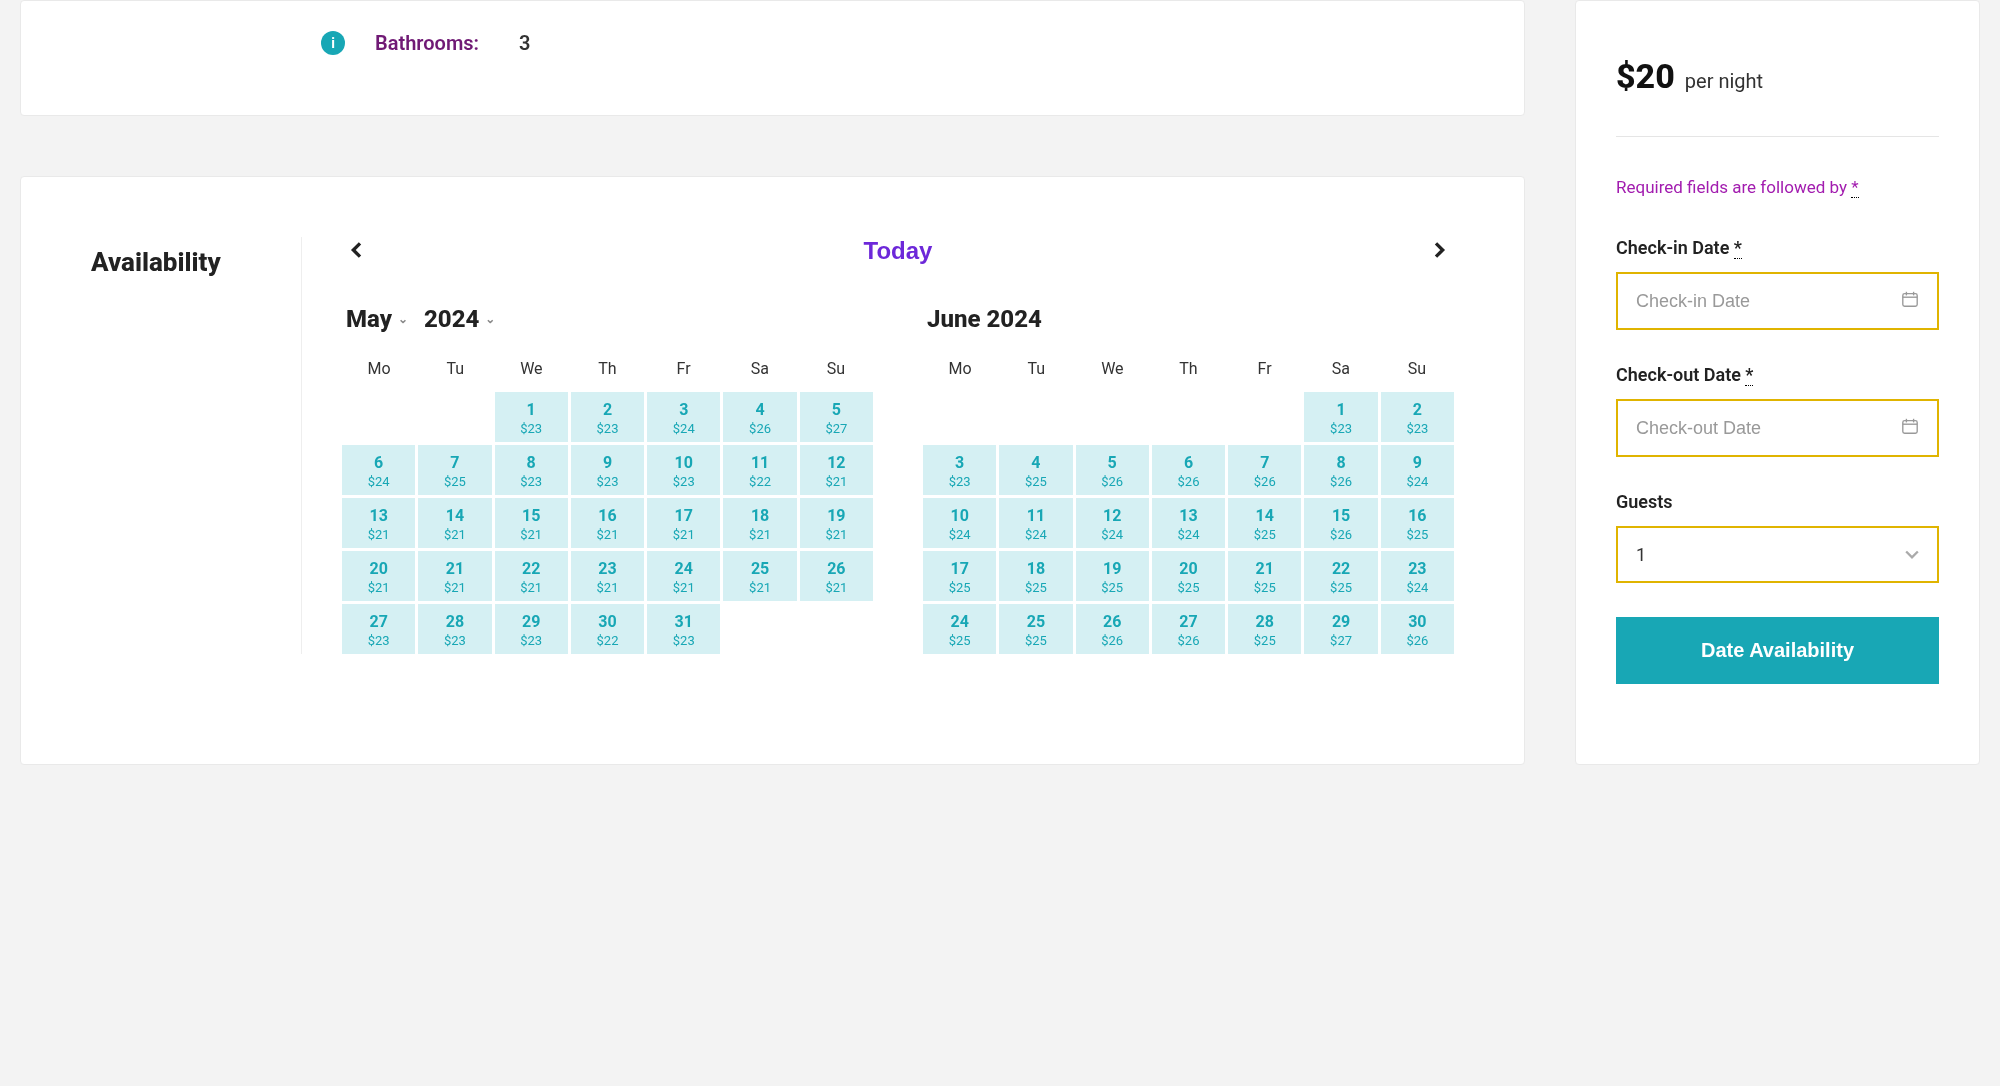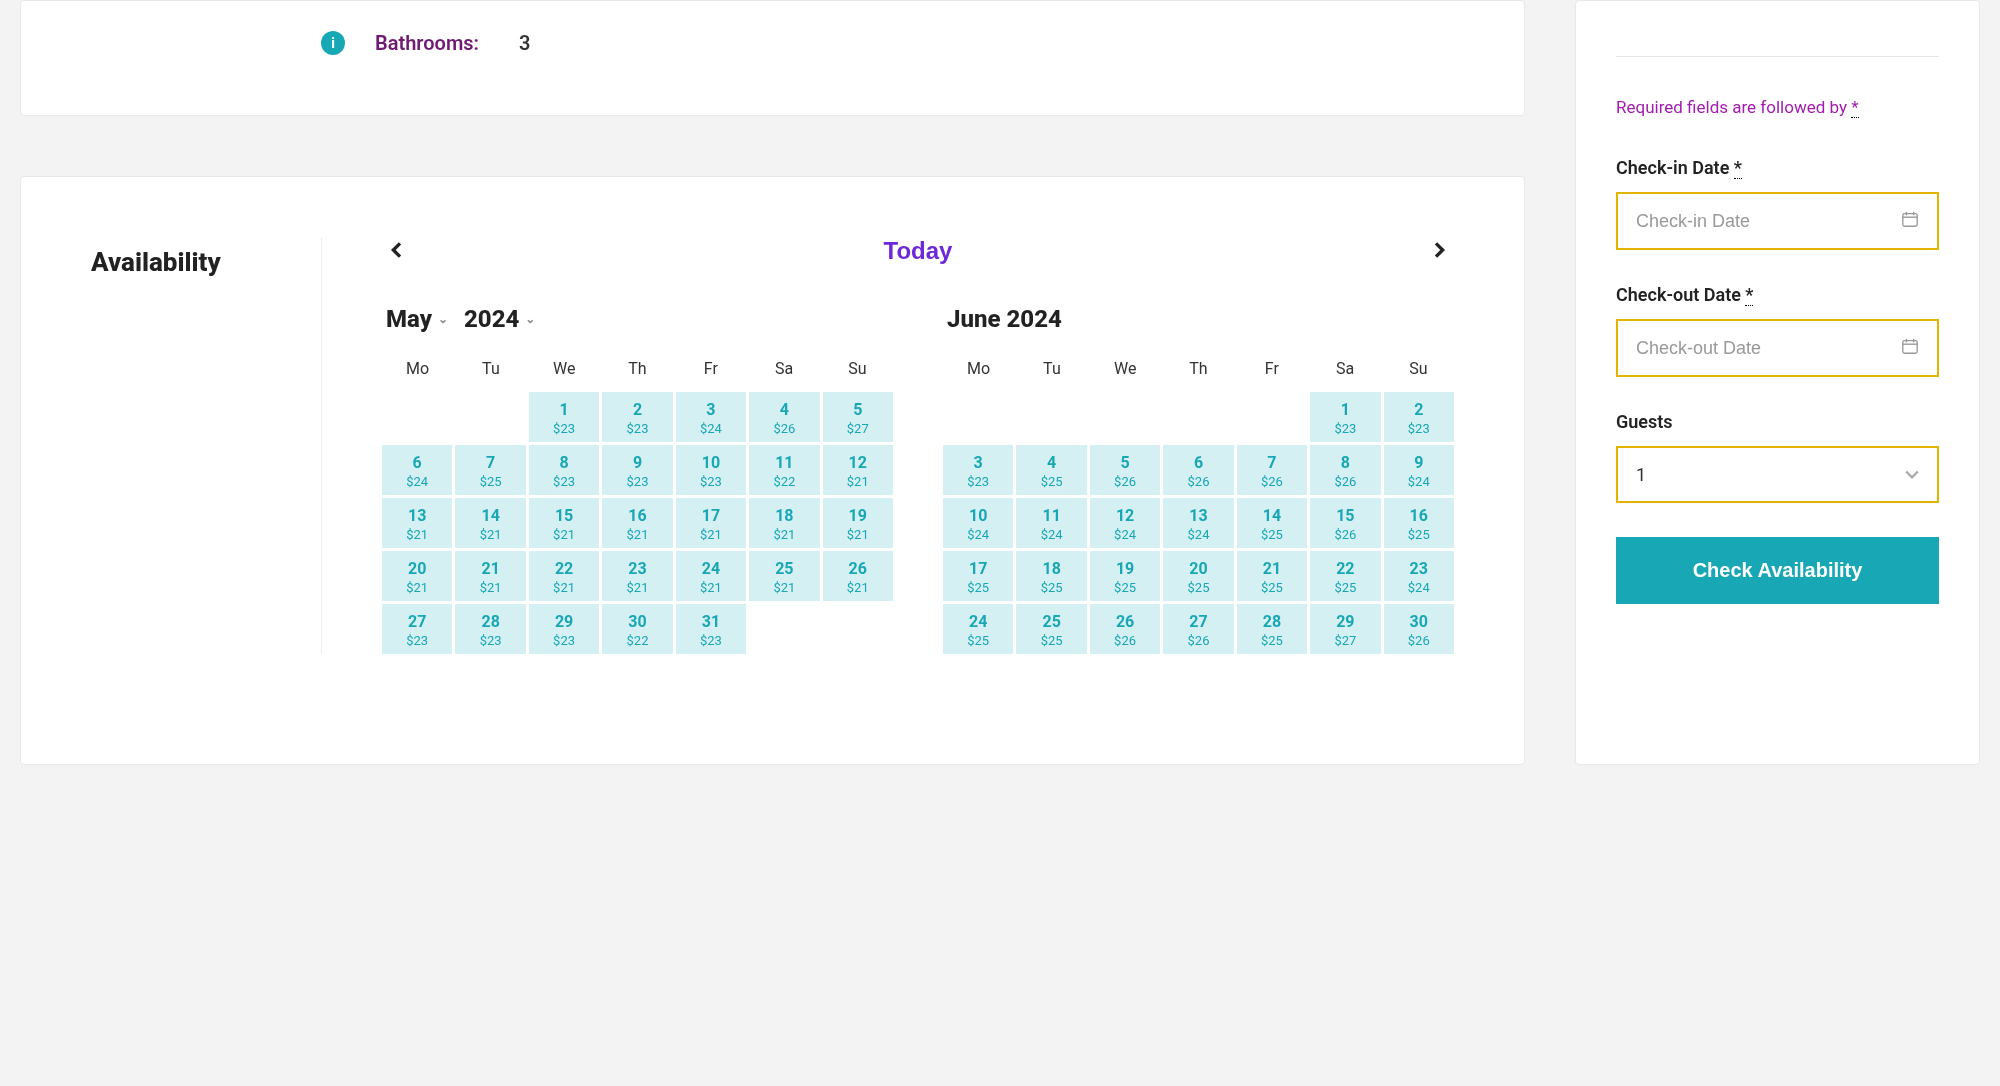--- a/index.html
+++ b/index.html
@@ -460,6 +460,10 @@
   </div>
 
   <div class="card booking-card">
+    <div class="price-row">
+      <span class="price">$20</span>
+      <span class="per-night">per night</span>
+    </div>
     <hr class="hr">
     <p class="req-note">
       <span>Required fields are followed by </span><span class="star">*</span>

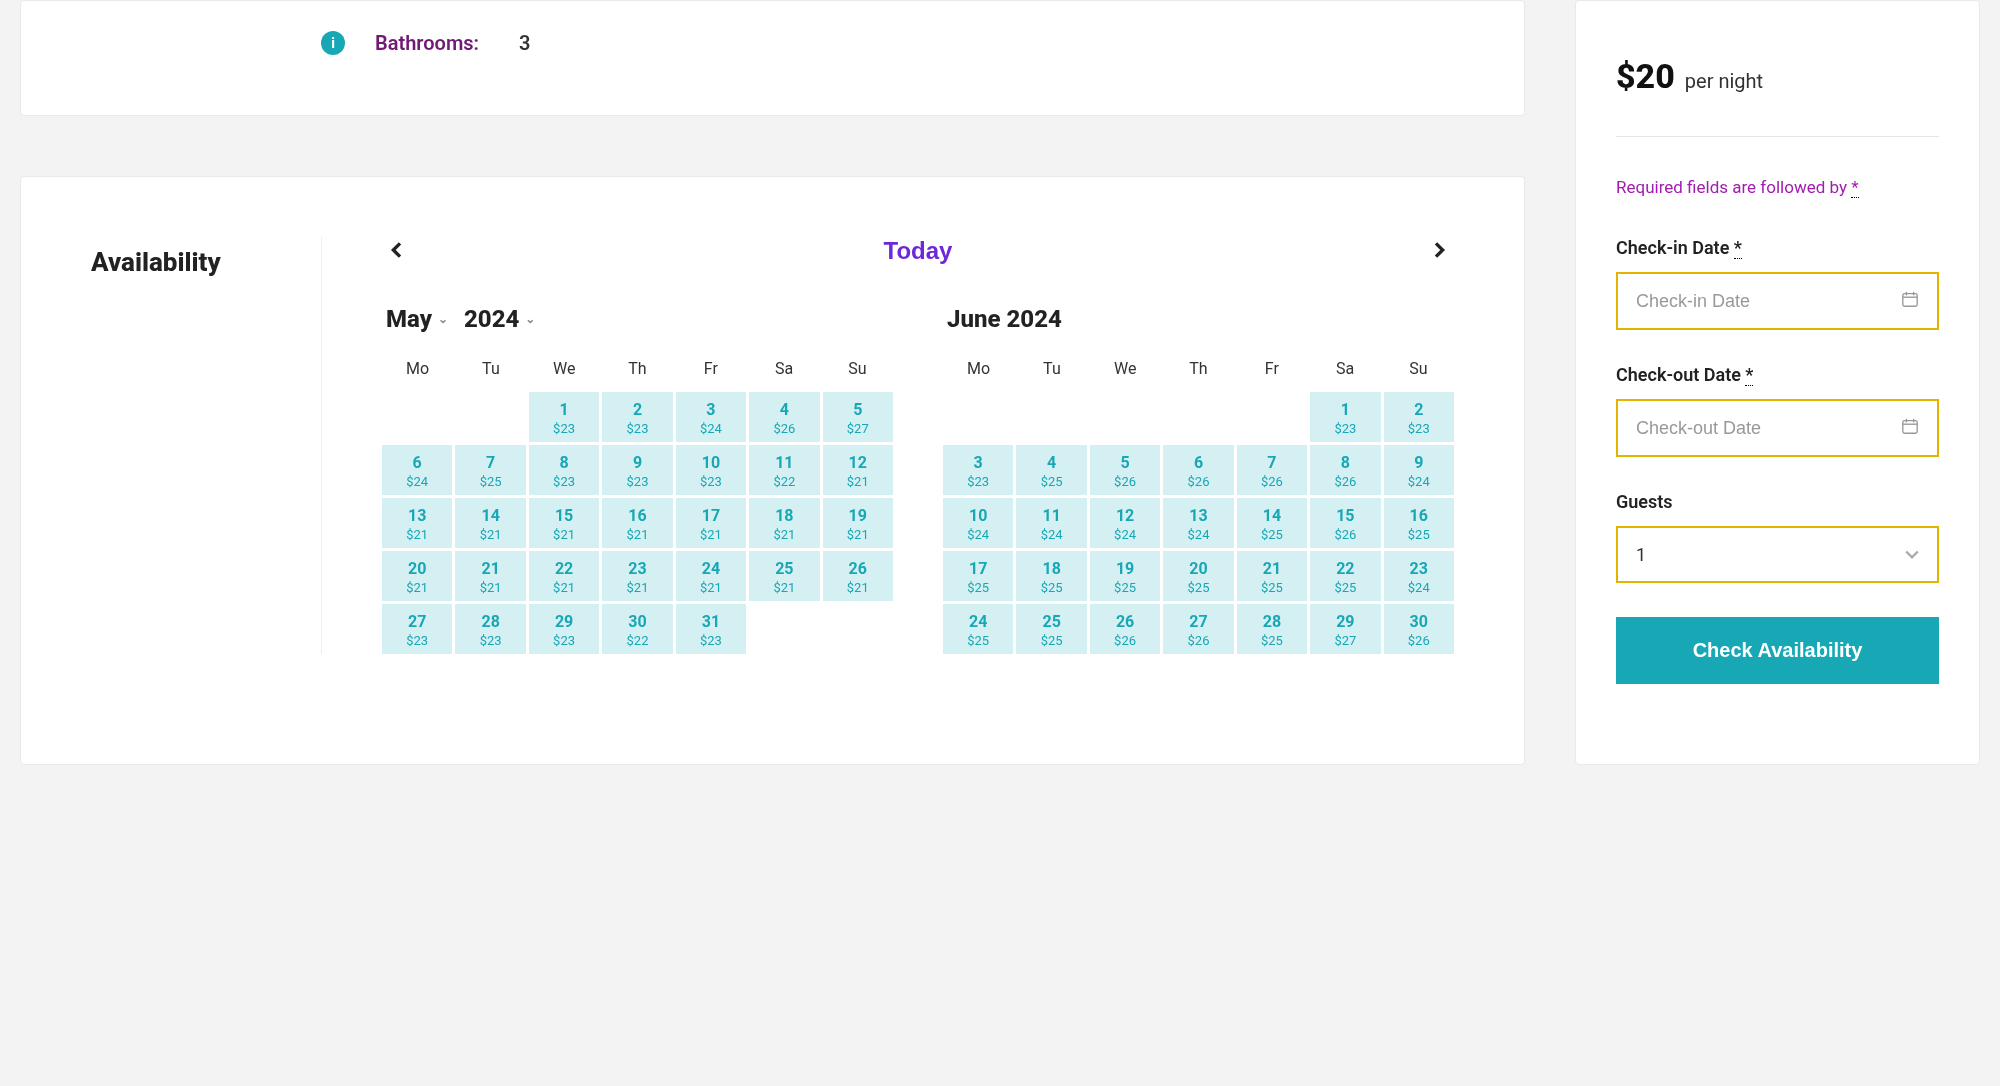--- a/index.html
+++ b/index.html
@@ -39,7 +39,7 @@
 }
 .info-label { color: #701a75; font-weight:600; }
 .info-value { color: #333; font-weight:600; margin-left: 10px; }
-.avail-card { padding: 60px 70px 110px; display:flex; gap:60px; }
+.avail-card { padding: 60px 70px 110px; display:flex; gap:40px; }
 .avail-heading {
   font-size: 26px;
   font-weight: 800;

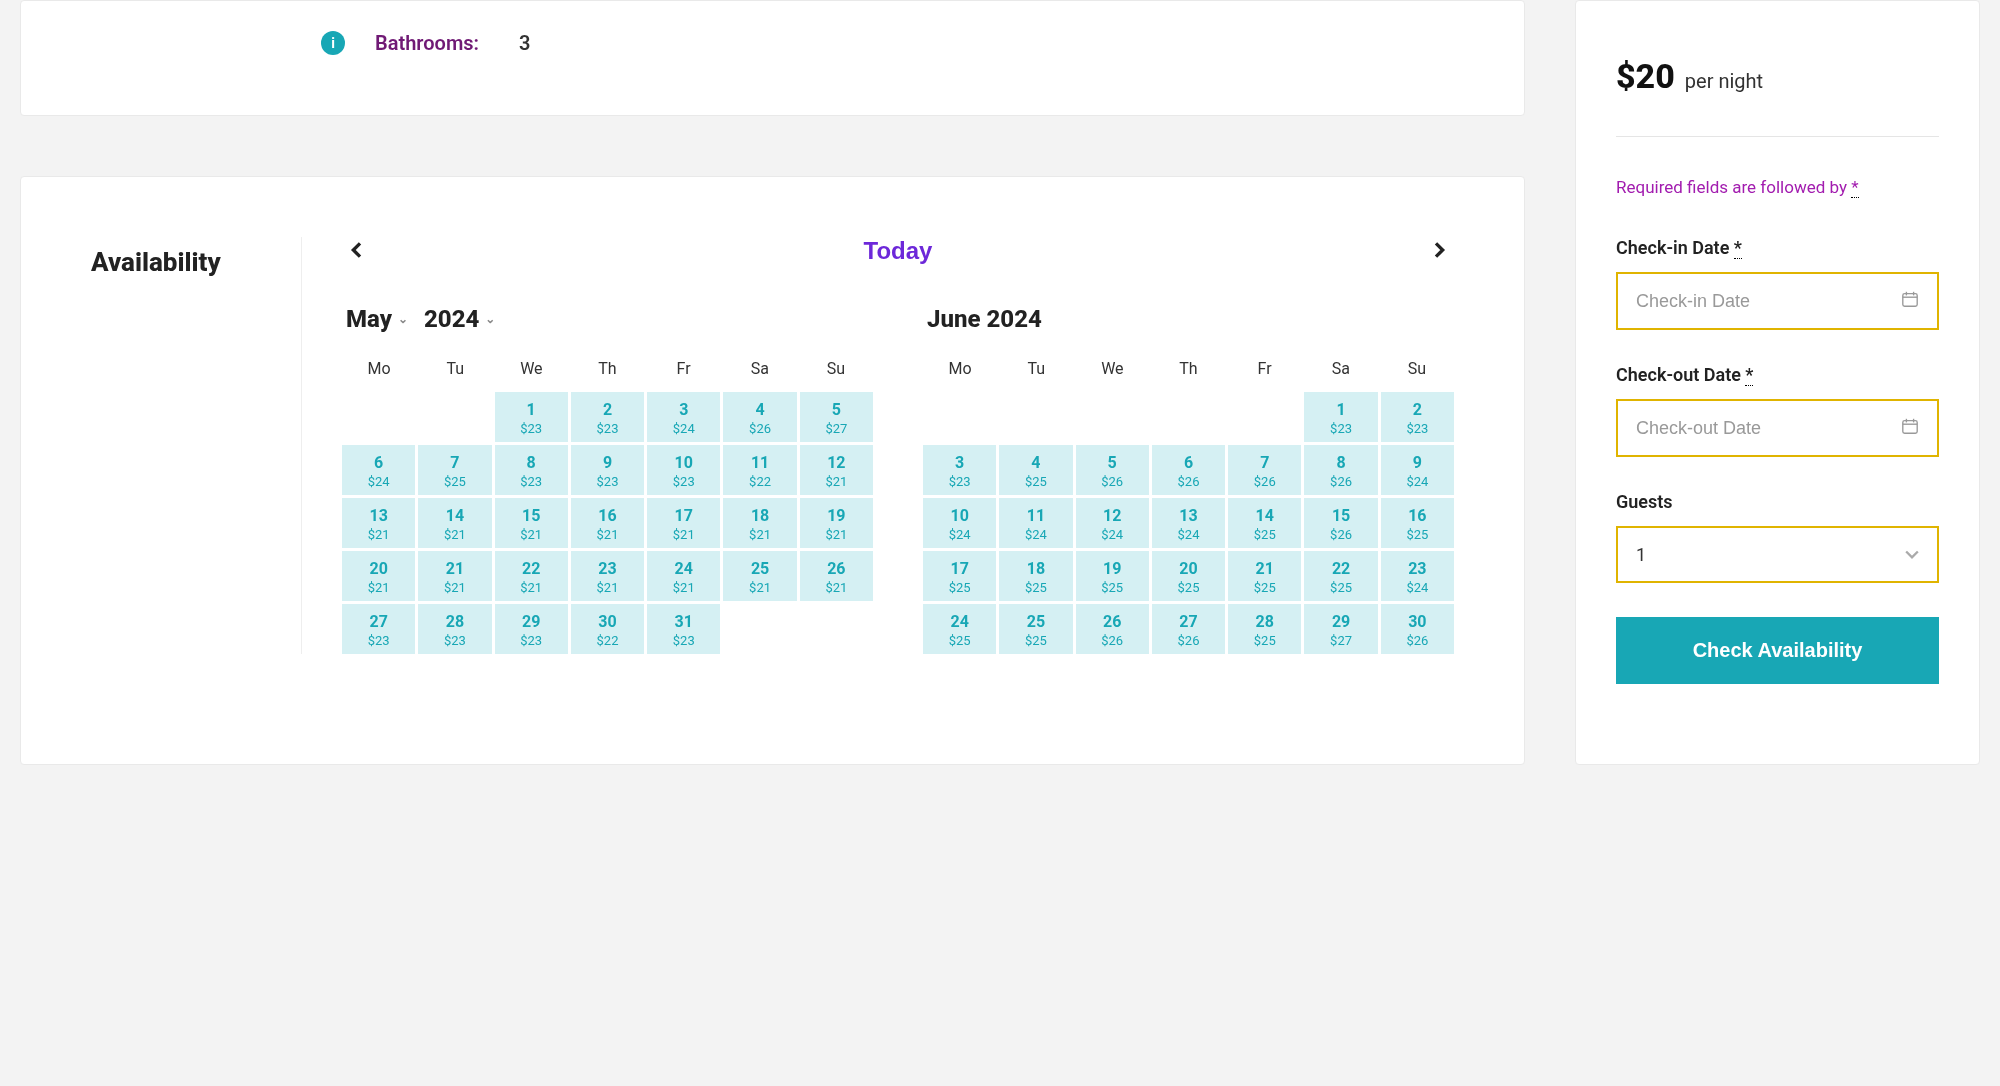--- a/index.html
+++ b/index.html
@@ -515,7 +515,7 @@
       </div>
     </div>
 
-    <button class="check-btn">Check Availability</button>
+    <button class="check-btn">Date Availability</button>
   </div>
 </div>
 

